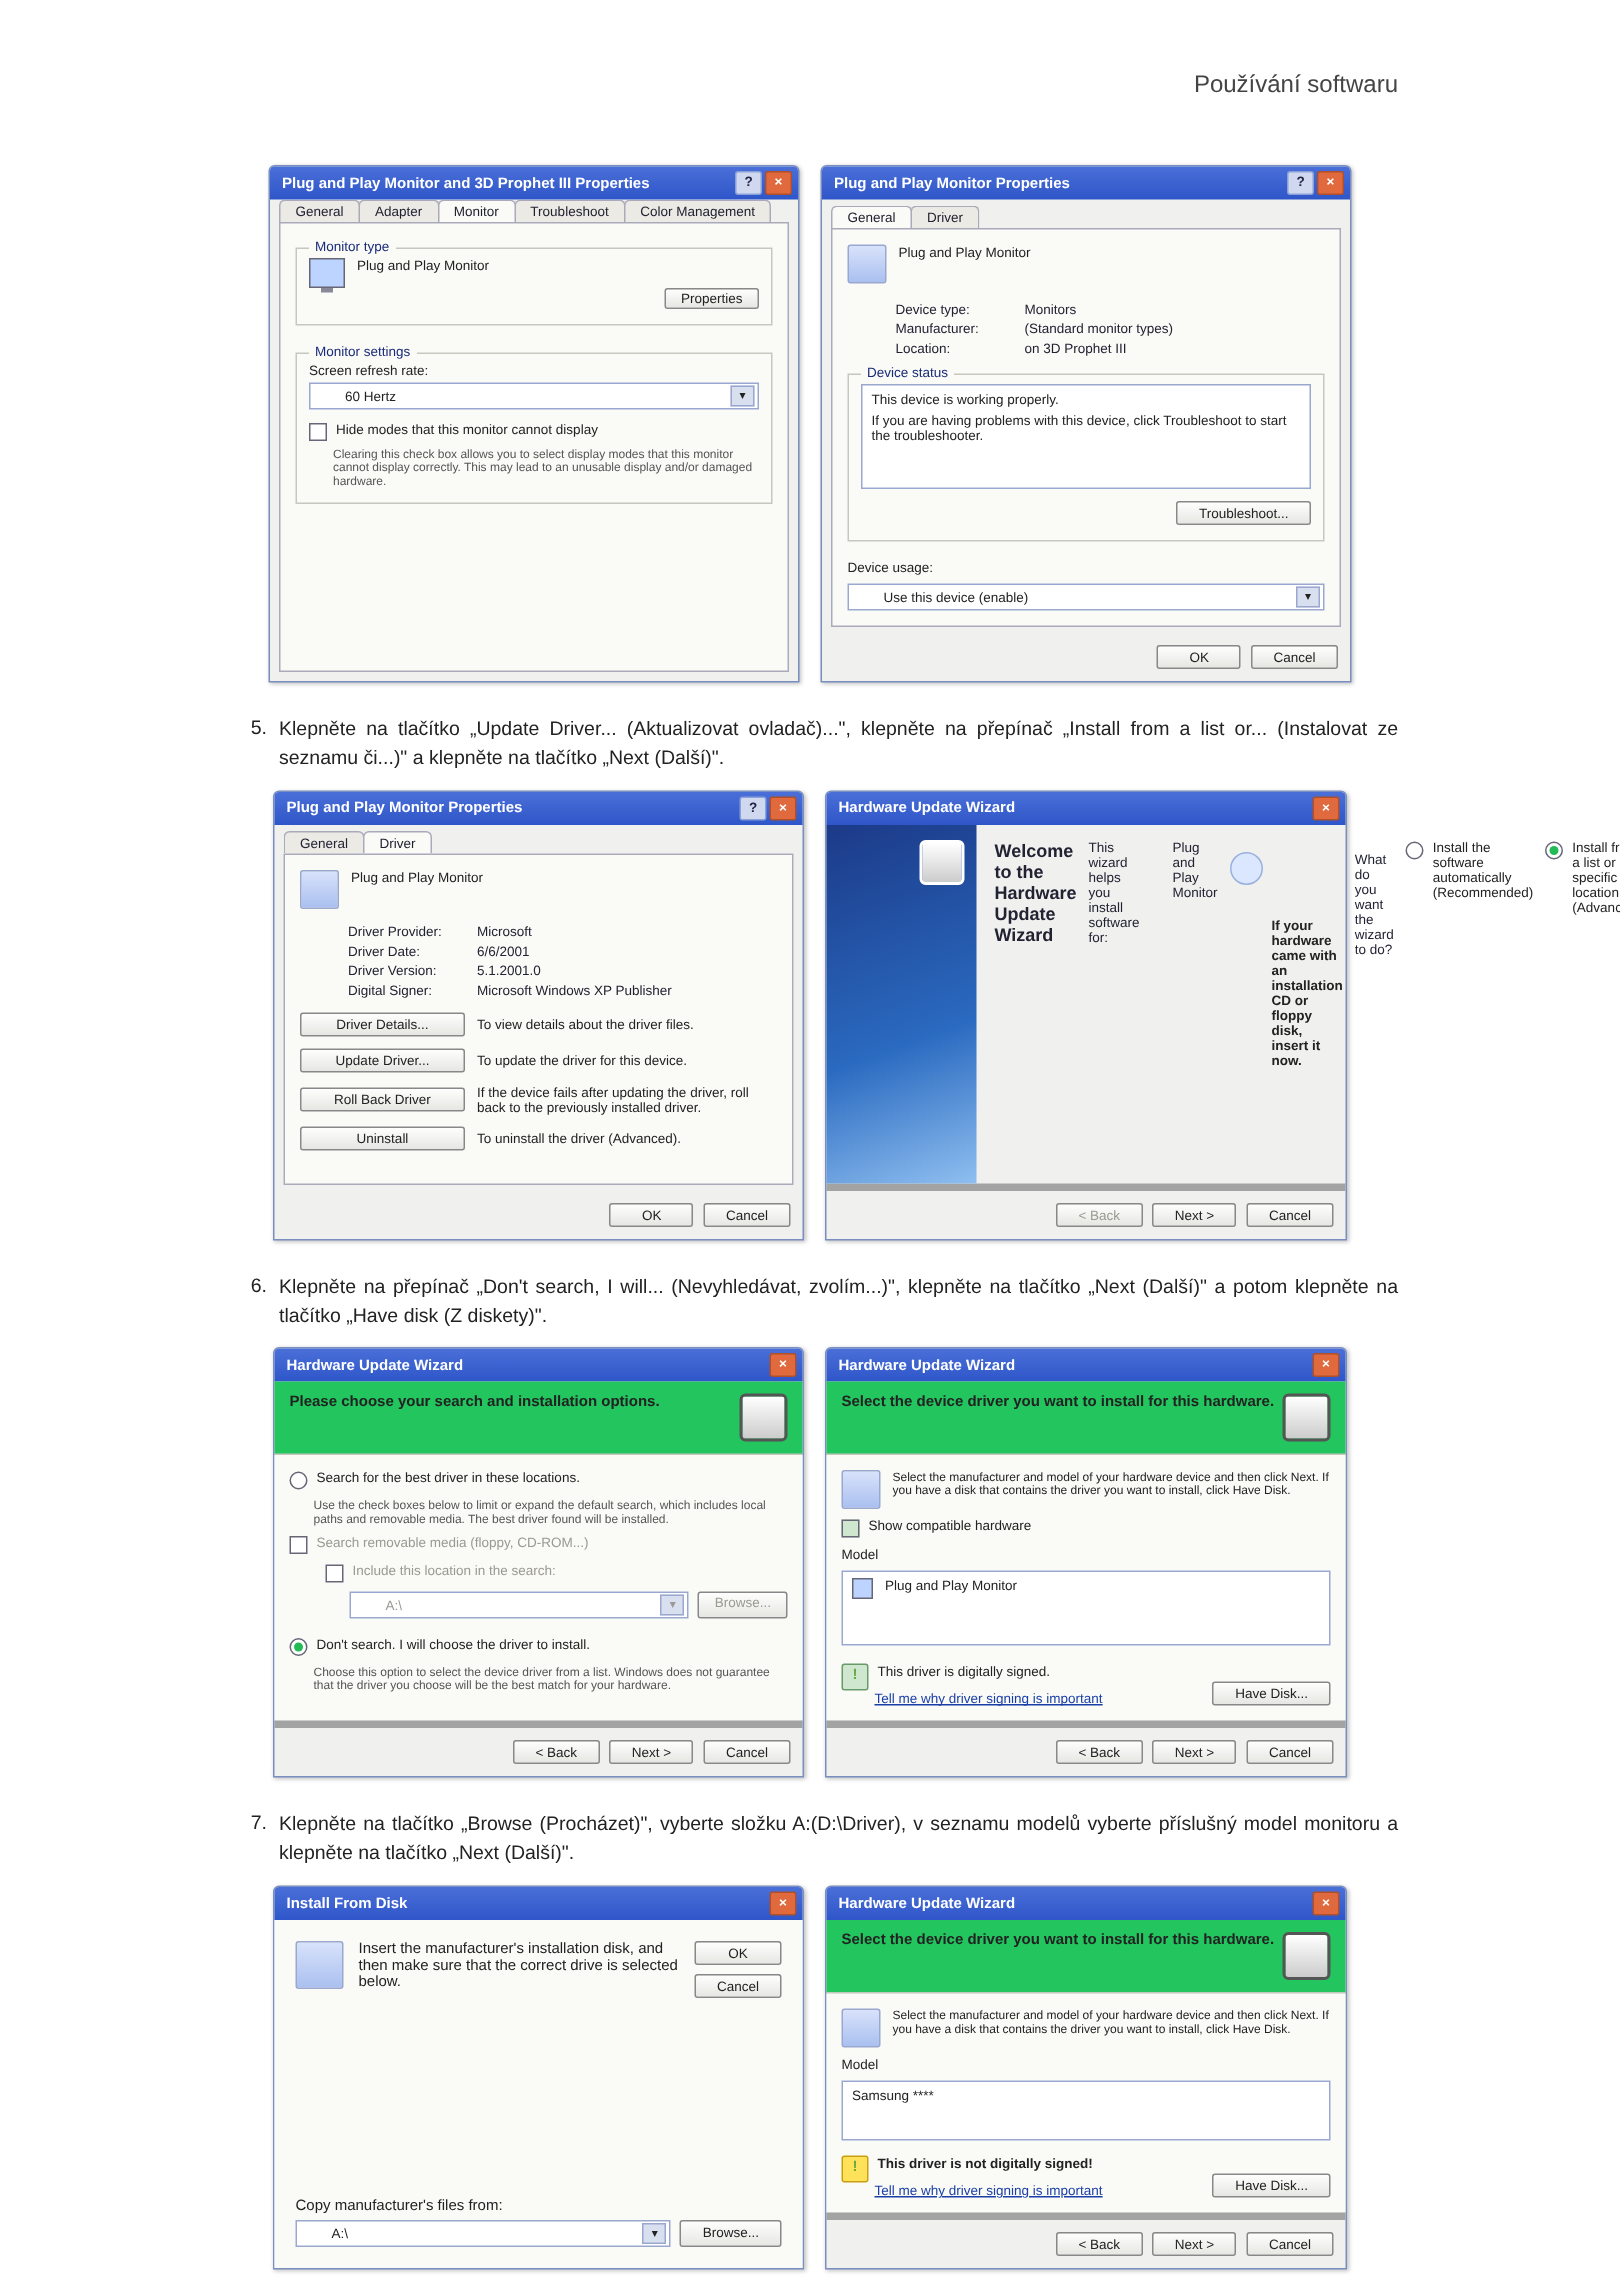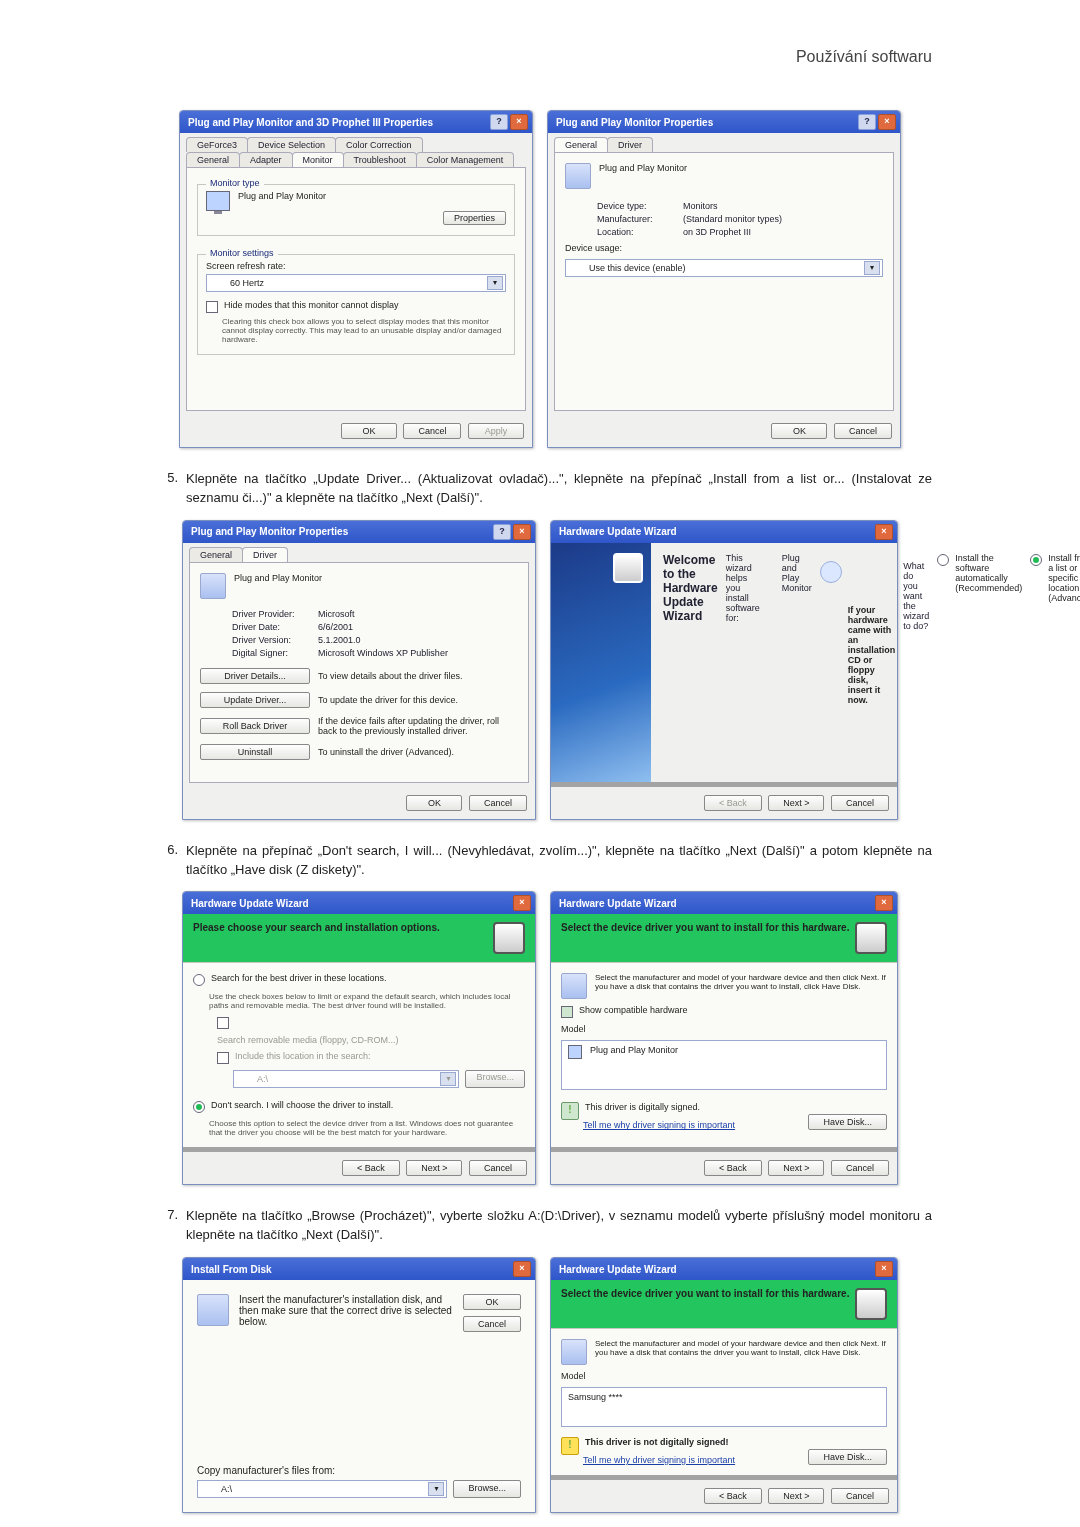--- a/index.html
+++ b/index.html
@@ -227,11 +227,6 @@
           <span class="tbtn close">×</span>
         </span>
       </div>
-      <div class="tabs-row">
-        <span class="tab">GeForce3</span>
-        <span class="tab">Device Selection</span>
-        <span class="tab">Color Correction</span>
-      </div>
       <div class="tabs-row" style="padding-top:0;">
         <span class="tab">General</span>
         <span class="tab">Adapter</span>

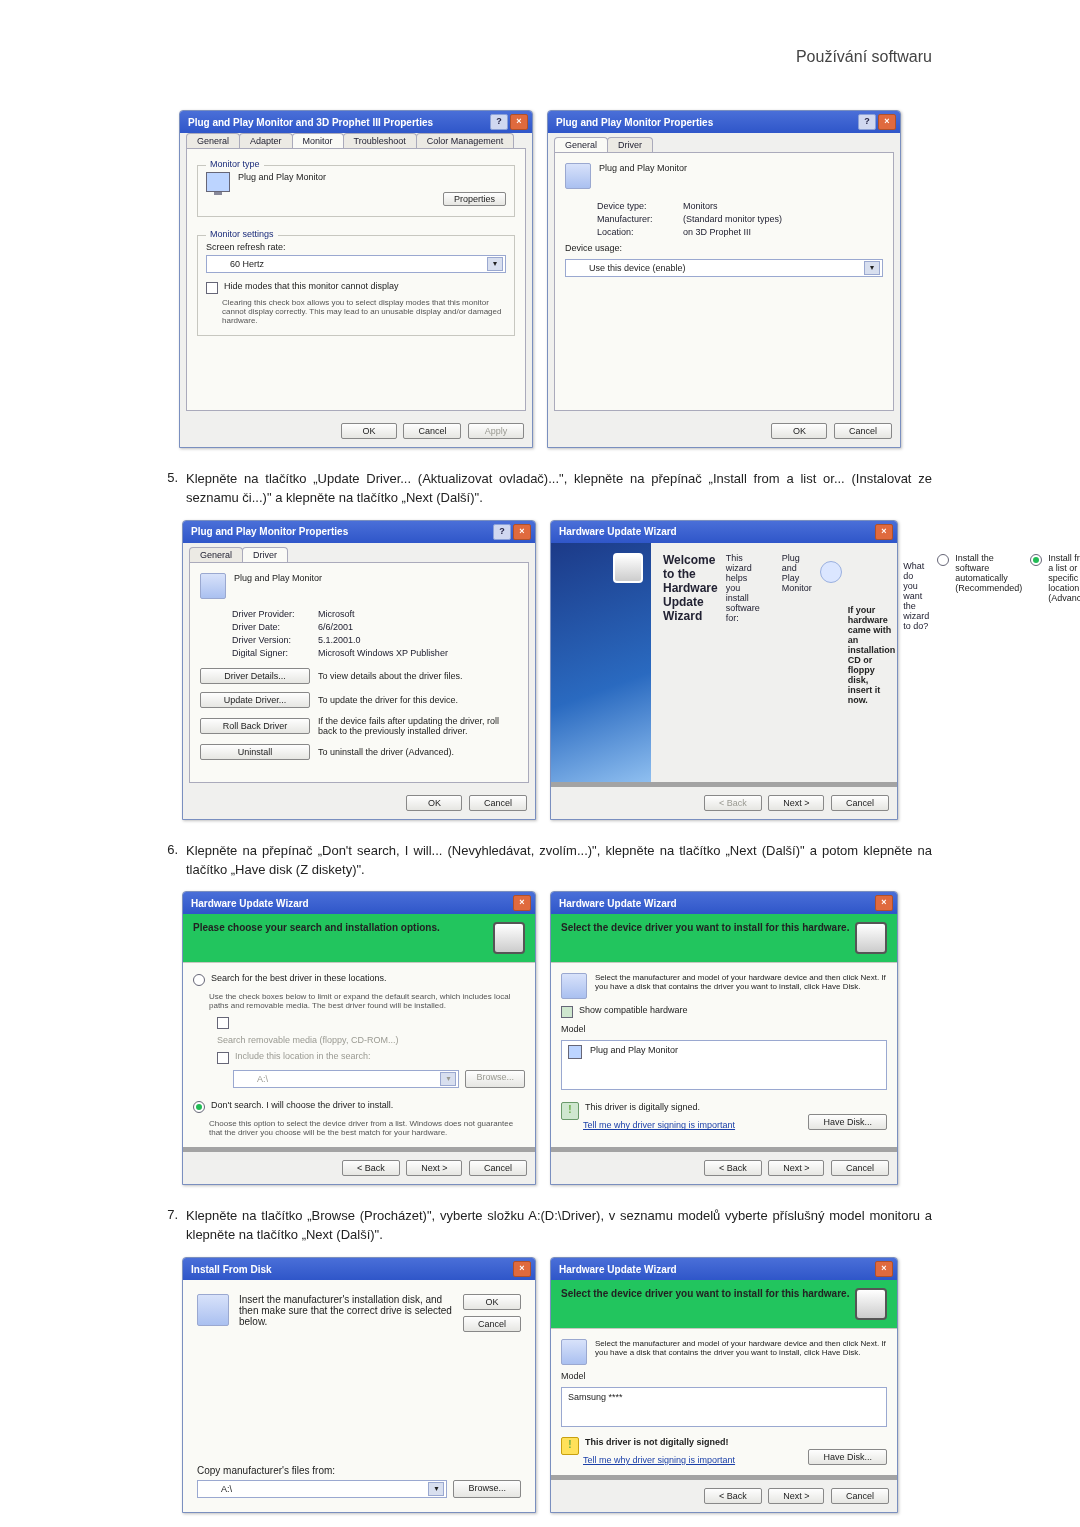--- a/index.html
+++ b/index.html
@@ -293,6 +293,16 @@
           <div>Location:</div>
           <div>on 3D Prophet III</div>
         </div>
+        <div class="fieldset">
+          <span class="legend">Device status</span>
+          <div class="list-box" style="min-height:60px;">
+            <div>This device is working properly.</div>
+            <div style="margin-top:4px;">If you are having problems with this device, click Troubleshoot to start the troubleshooter.</div>
+          </div>
+          <div style="text-align:right;margin-top:8px;">
+            <span class="btn">Troubleshoot...</span>
+          </div>
+        </div>
         <div>Device usage:</div>
         <div class="combo">
           <span>Use this device (enable)</span>

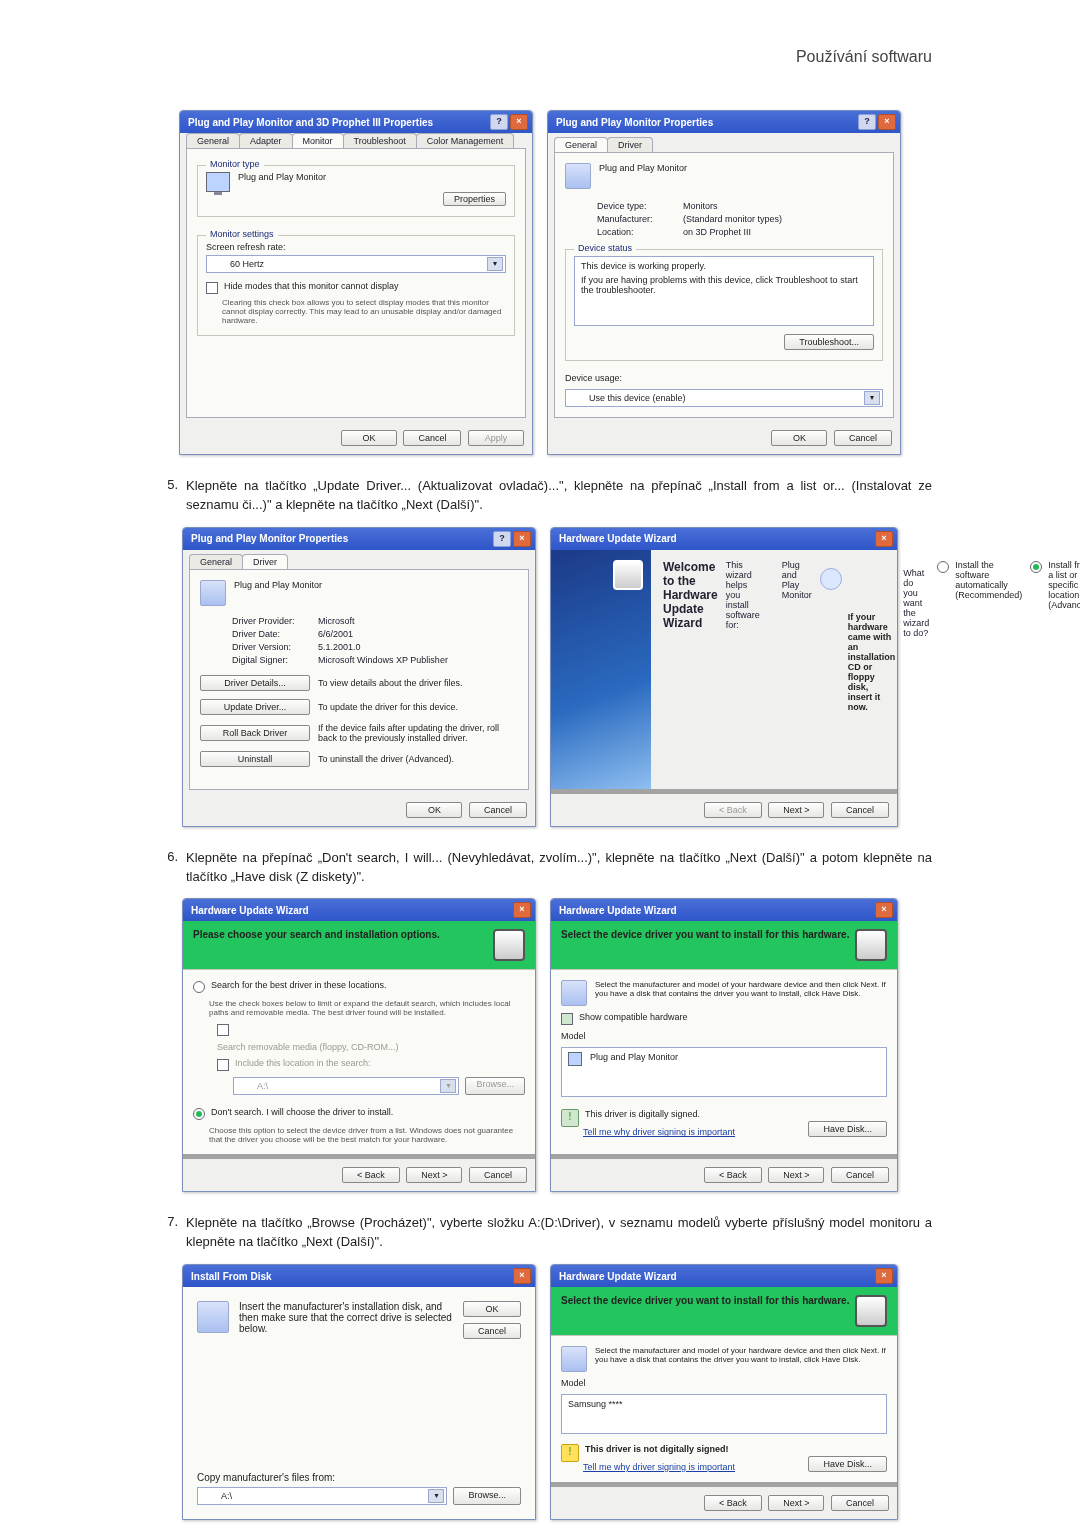--- a/index.html
+++ b/index.html
@@ -261,11 +261,6 @@
           <div style="font-size:8px;color:#555;margin:4px 0 0 16px;">Clearing this check box allows you to select display modes that this monitor cannot display correctly. This may lead to an unusable display and/or damaged hardware.</div>
         </div>
       </div>
-      <div class="dlg-buttons">
-        <span class="btn">OK</span>
-        <span class="btn">Cancel</span>
-        <span class="btn disabled">Apply</span>
-      </div>
     </div>
 
     <div class="dlg w350 h340">

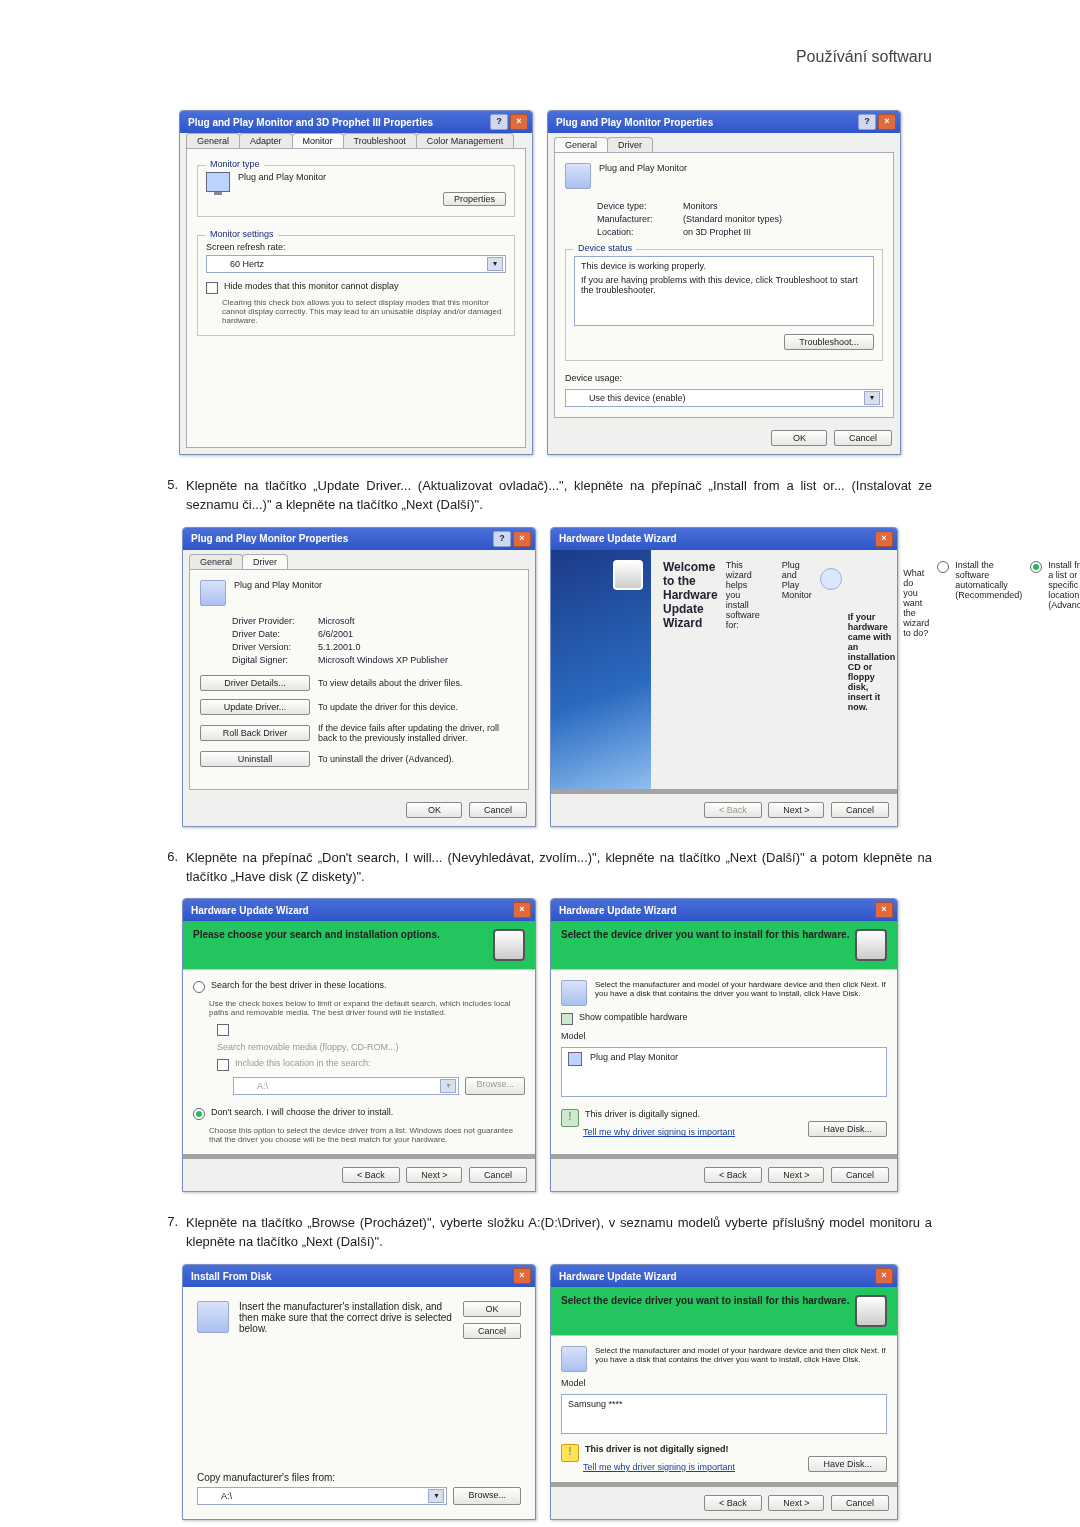--- a/index.html
+++ b/index.html
@@ -429,7 +429,7 @@
           <span>Search for the best driver in these locations.</span>
         </div>
         <div style="font-size:8px;color:#555;margin-left:16px;">Use the check boxes below to limit or expand the default search, which includes local paths and removable media. The best driver found will be installed.</div>
-        <div class="checkbox-row" style="margin-left:24px;color:#9a9a92;flex-direction:column;">
+        <div class="checkbox-row" style="color:#9a9a92;">
           <span class="cb"></span>
           <span>Search removable media (floppy, CD-ROM...)</span>
         </div>

